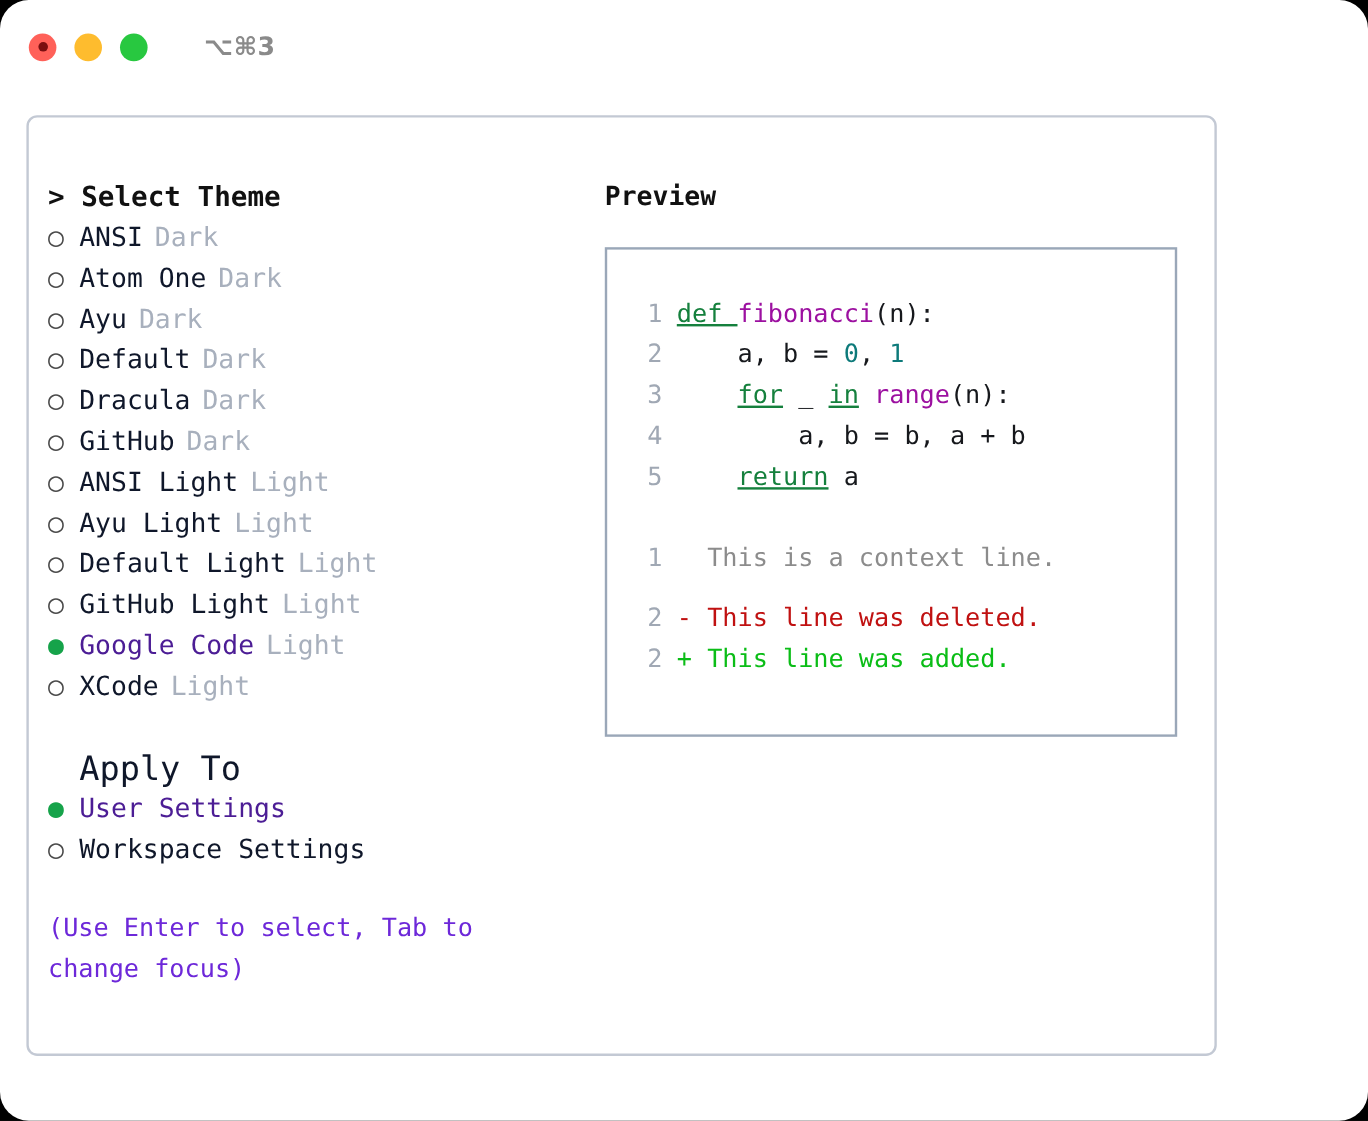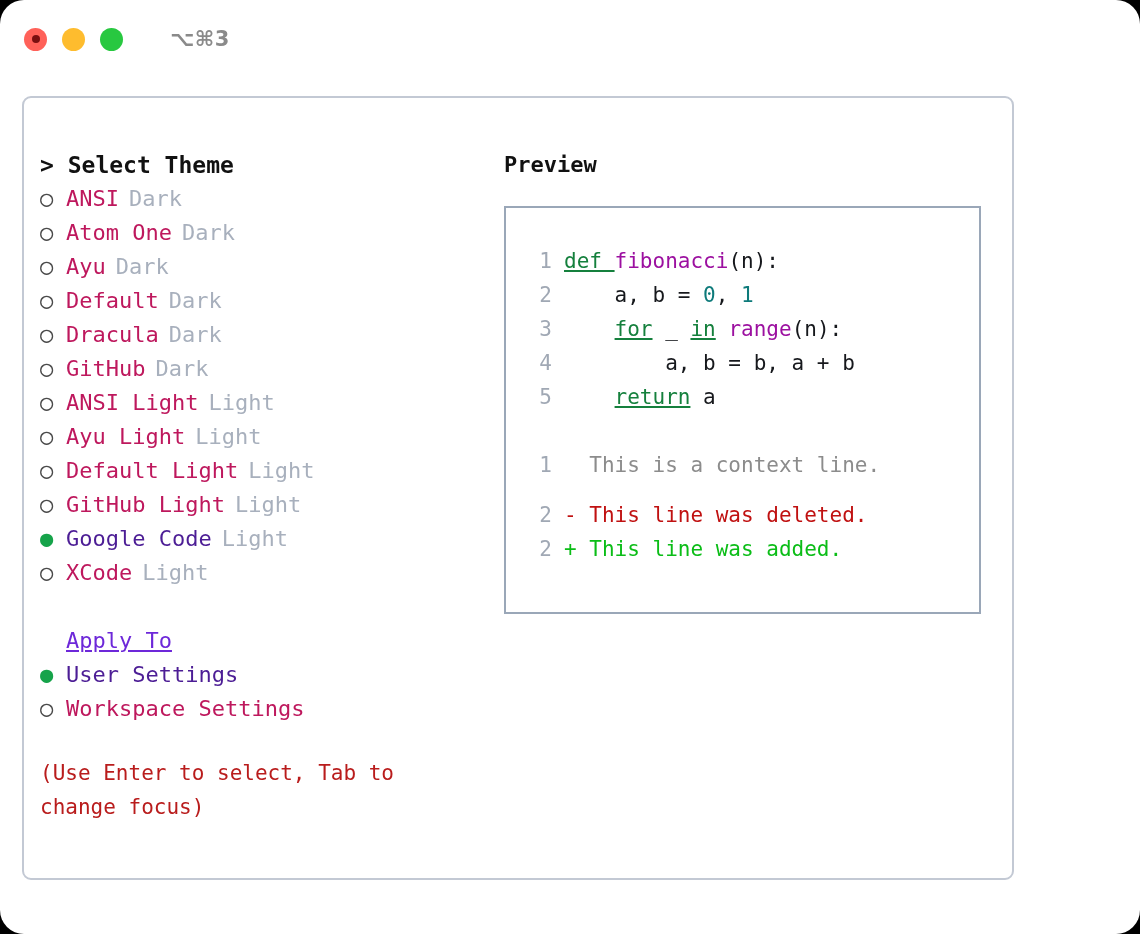--- a/index.html
+++ b/index.html
@@ -136,7 +136,7 @@
   }
   .marker-empty { color: #4a4a4a; }
   .marker-filled { color: #16a34a; }
-  .opt-label { color: #be185d; }
+  .opt-label { color: #0f172a; }
   .opt-label.selected { color: #4c1d95; }
   .opt-tag {
     color: #a8b0bd;

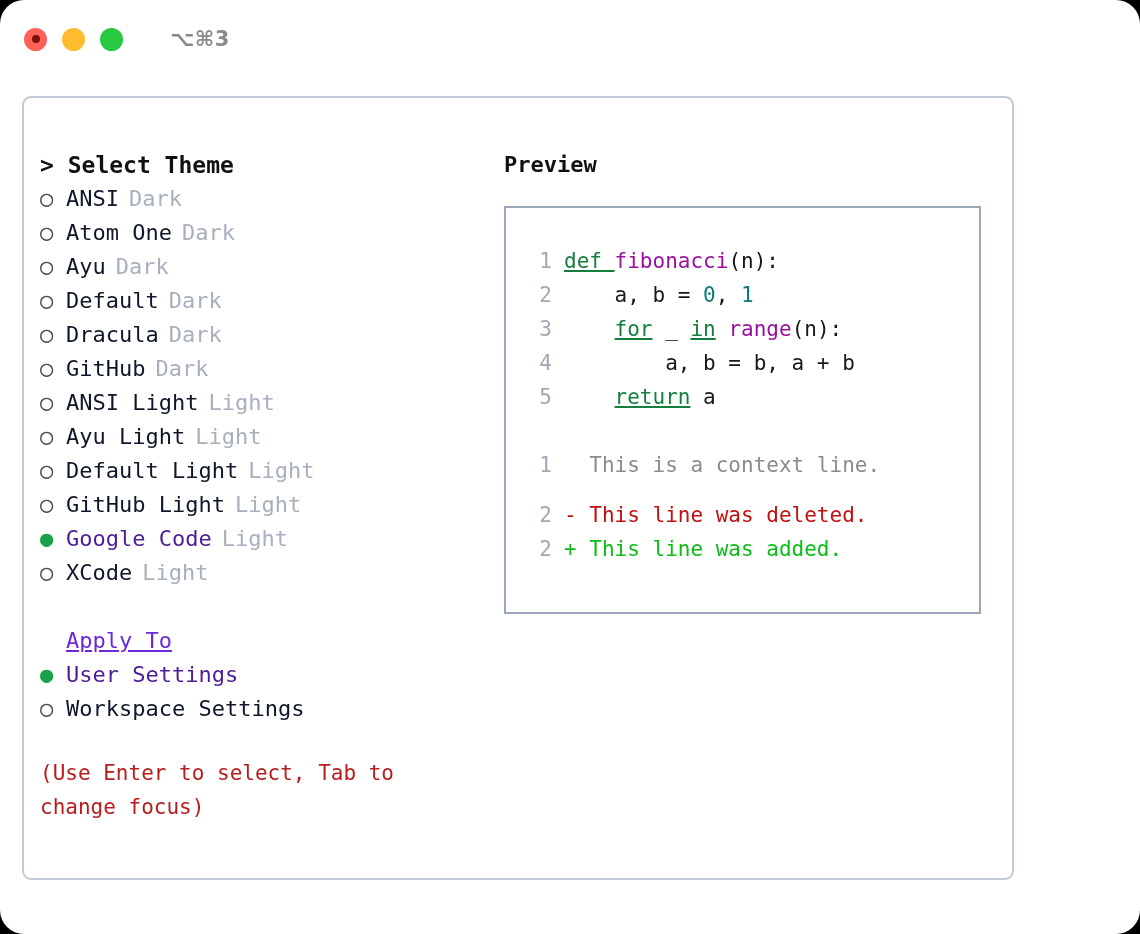--- a/index.html
+++ b/index.html
@@ -144,12 +144,11 @@
   }
 
   .section-heading {
-    font-size: 22px;
-    color: #6d28d9;
+    font-size: 28px;
+    color: #0f172a;
     line-height: 34px;
     white-space: pre;
     padding-left: 26px;
-    text-decoration: underline;
   }
 
   .spacer-lg { height: 34px; }

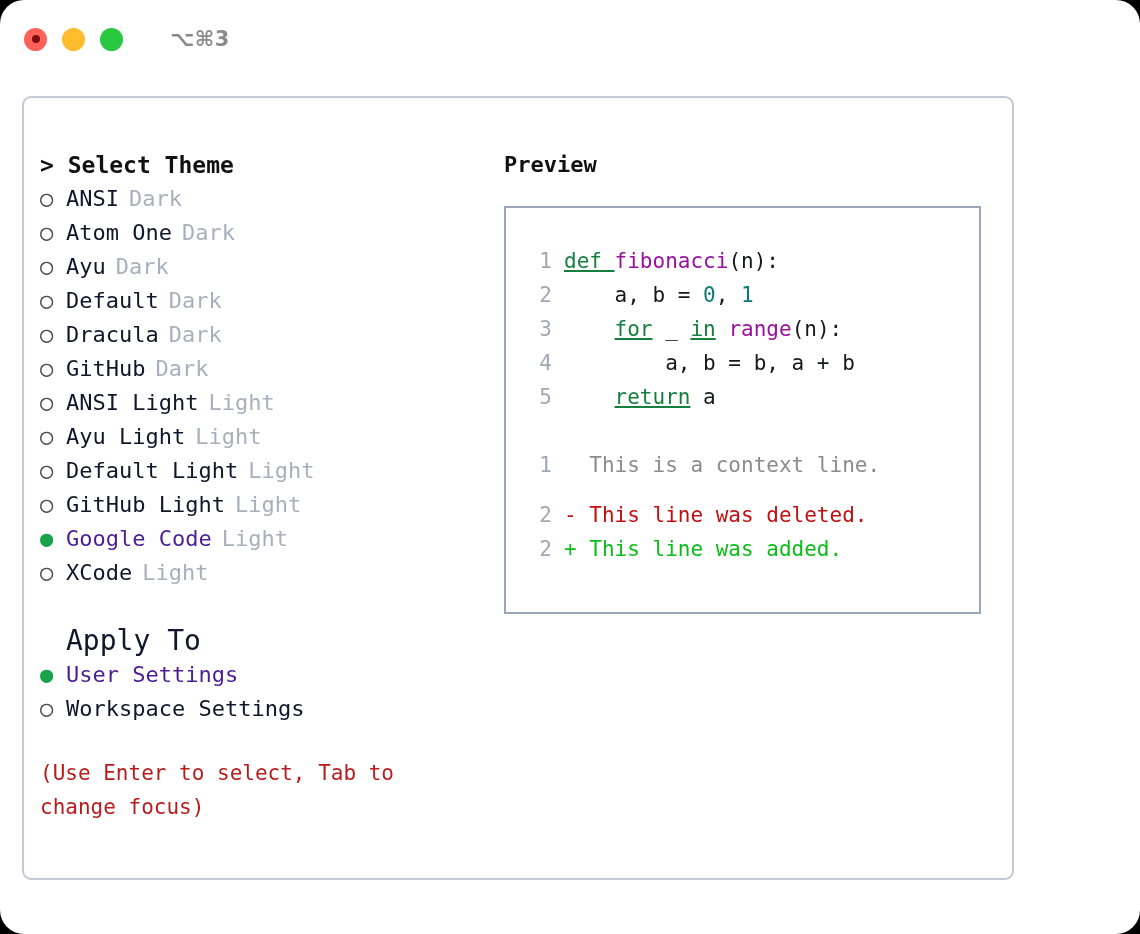--- a/index.html
+++ b/index.html
@@ -155,7 +155,7 @@
   .spacer-md { height: 30px; }
 
   .hint {
-    color: #b91c1c;
+    color: #6d28d9;
     font-size: 21px;
     line-height: 34px;
     width: 415px;

